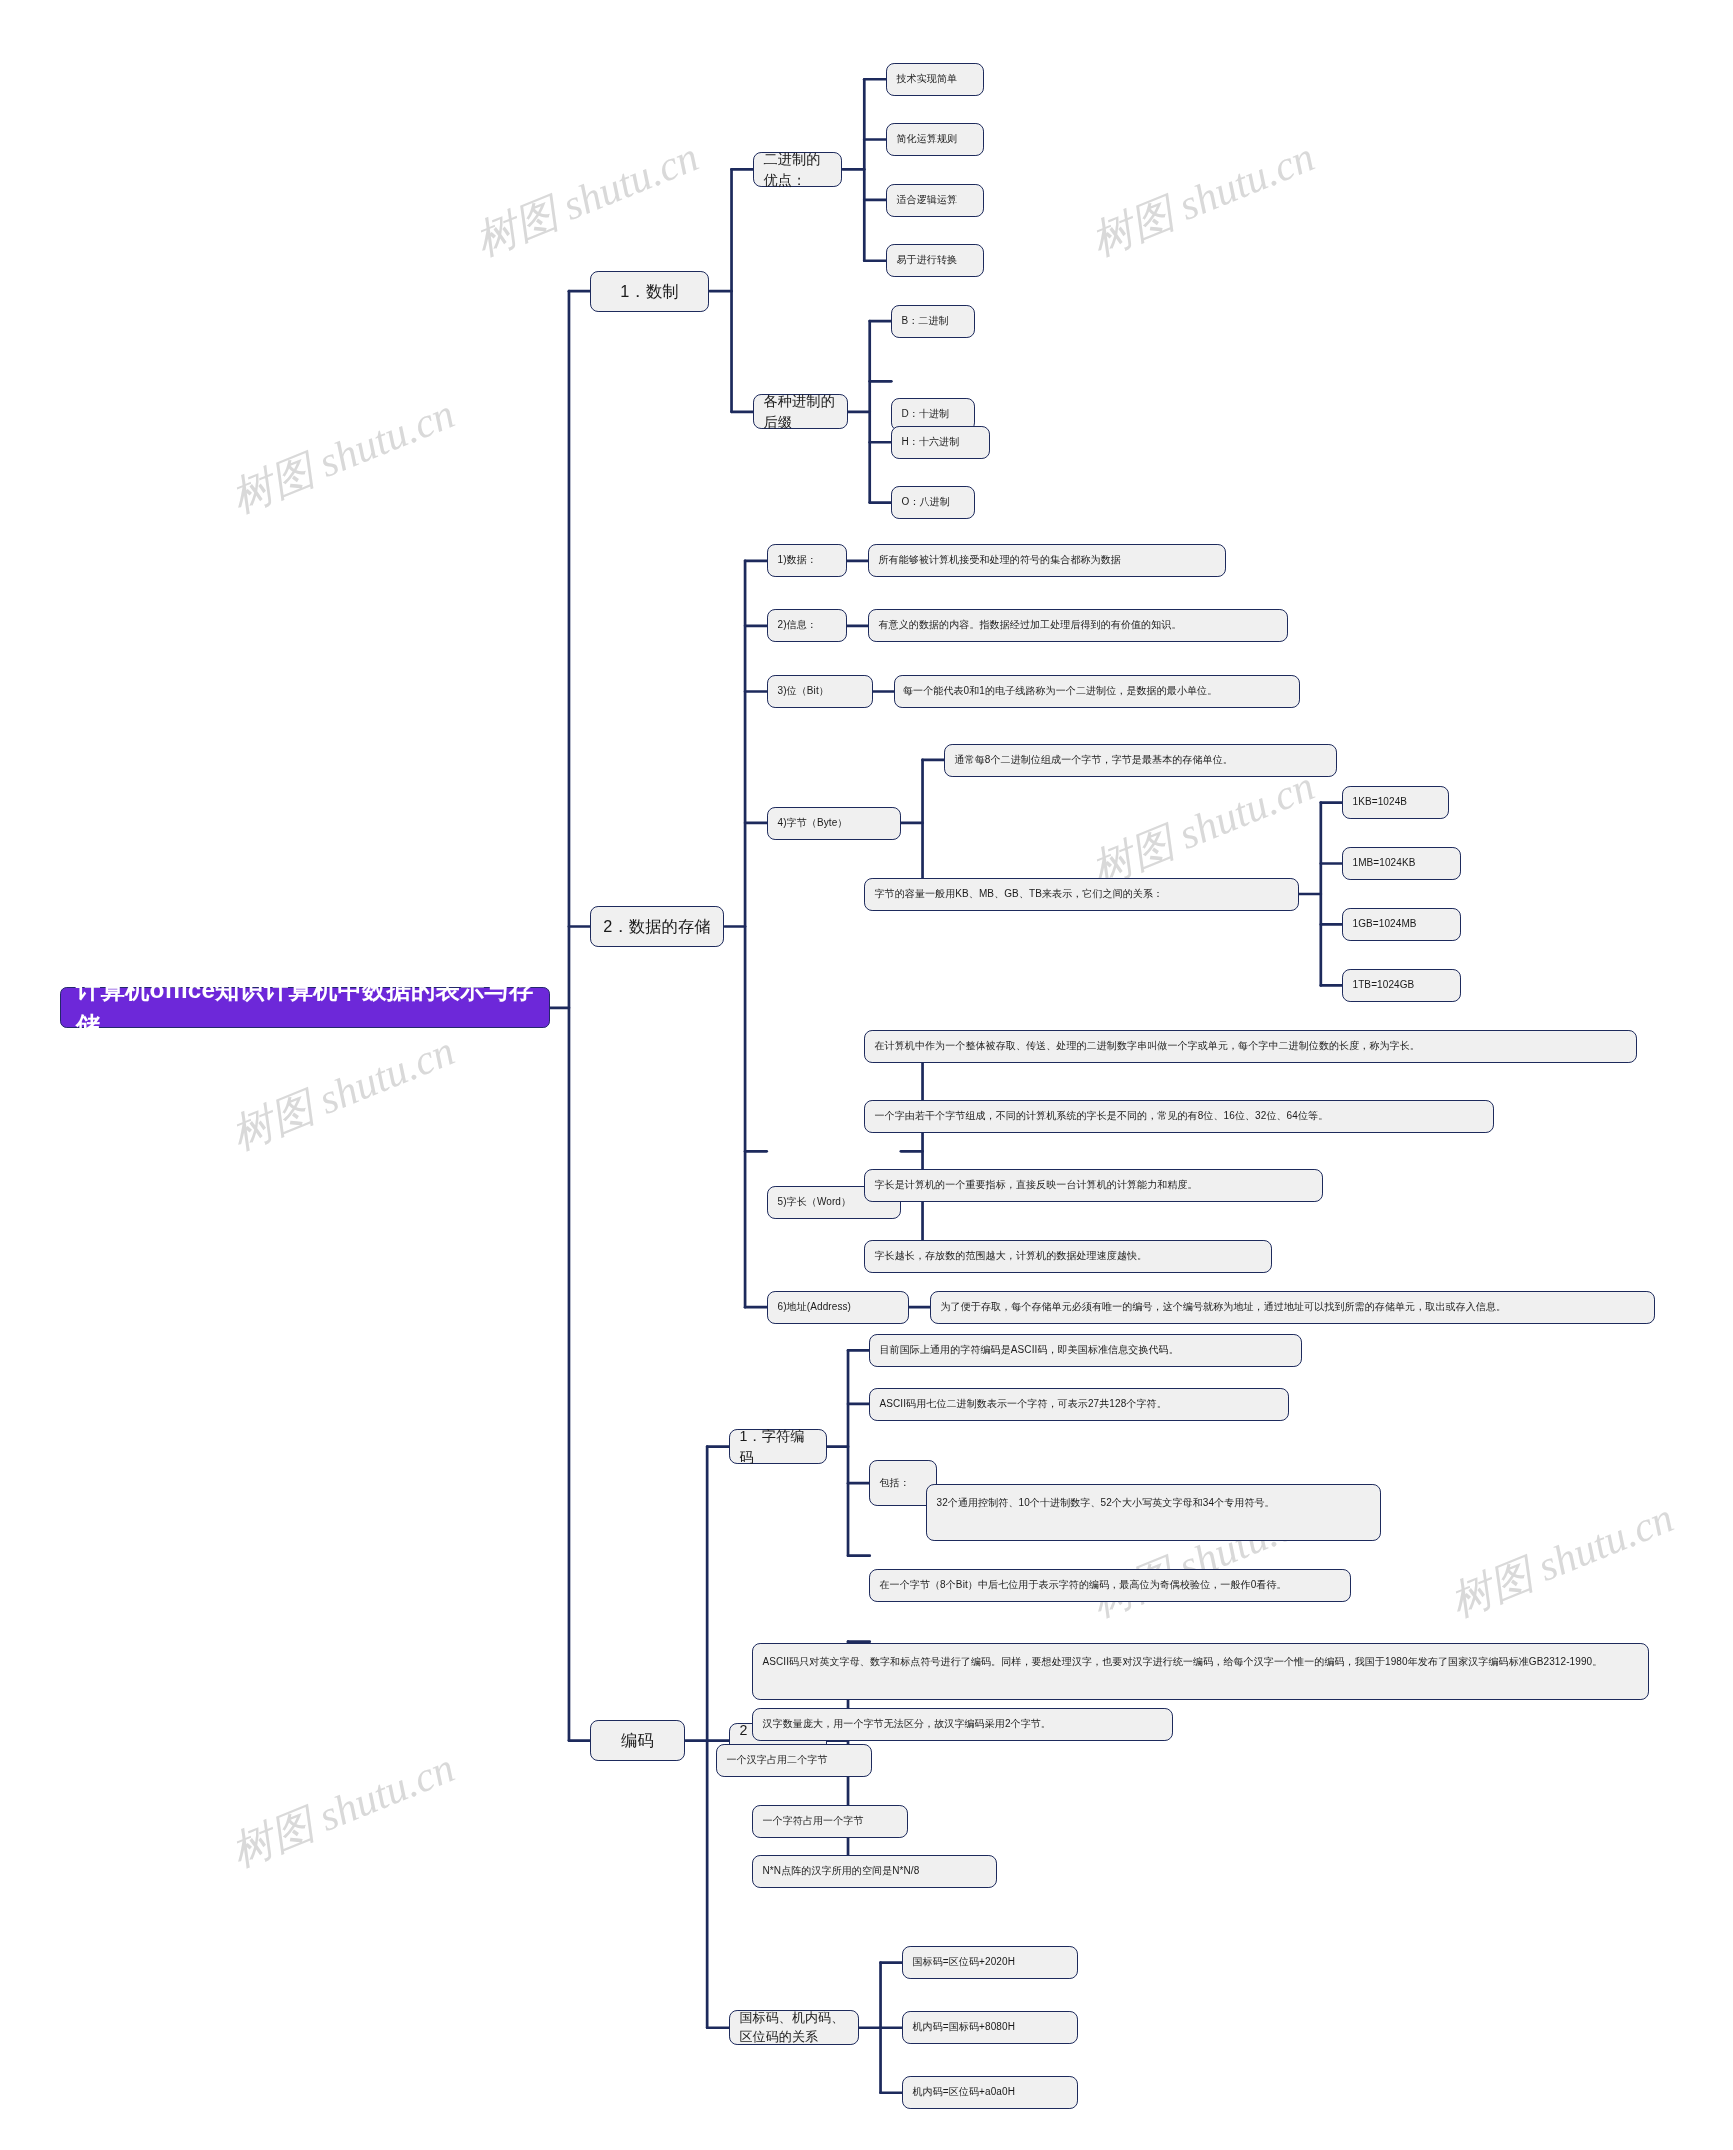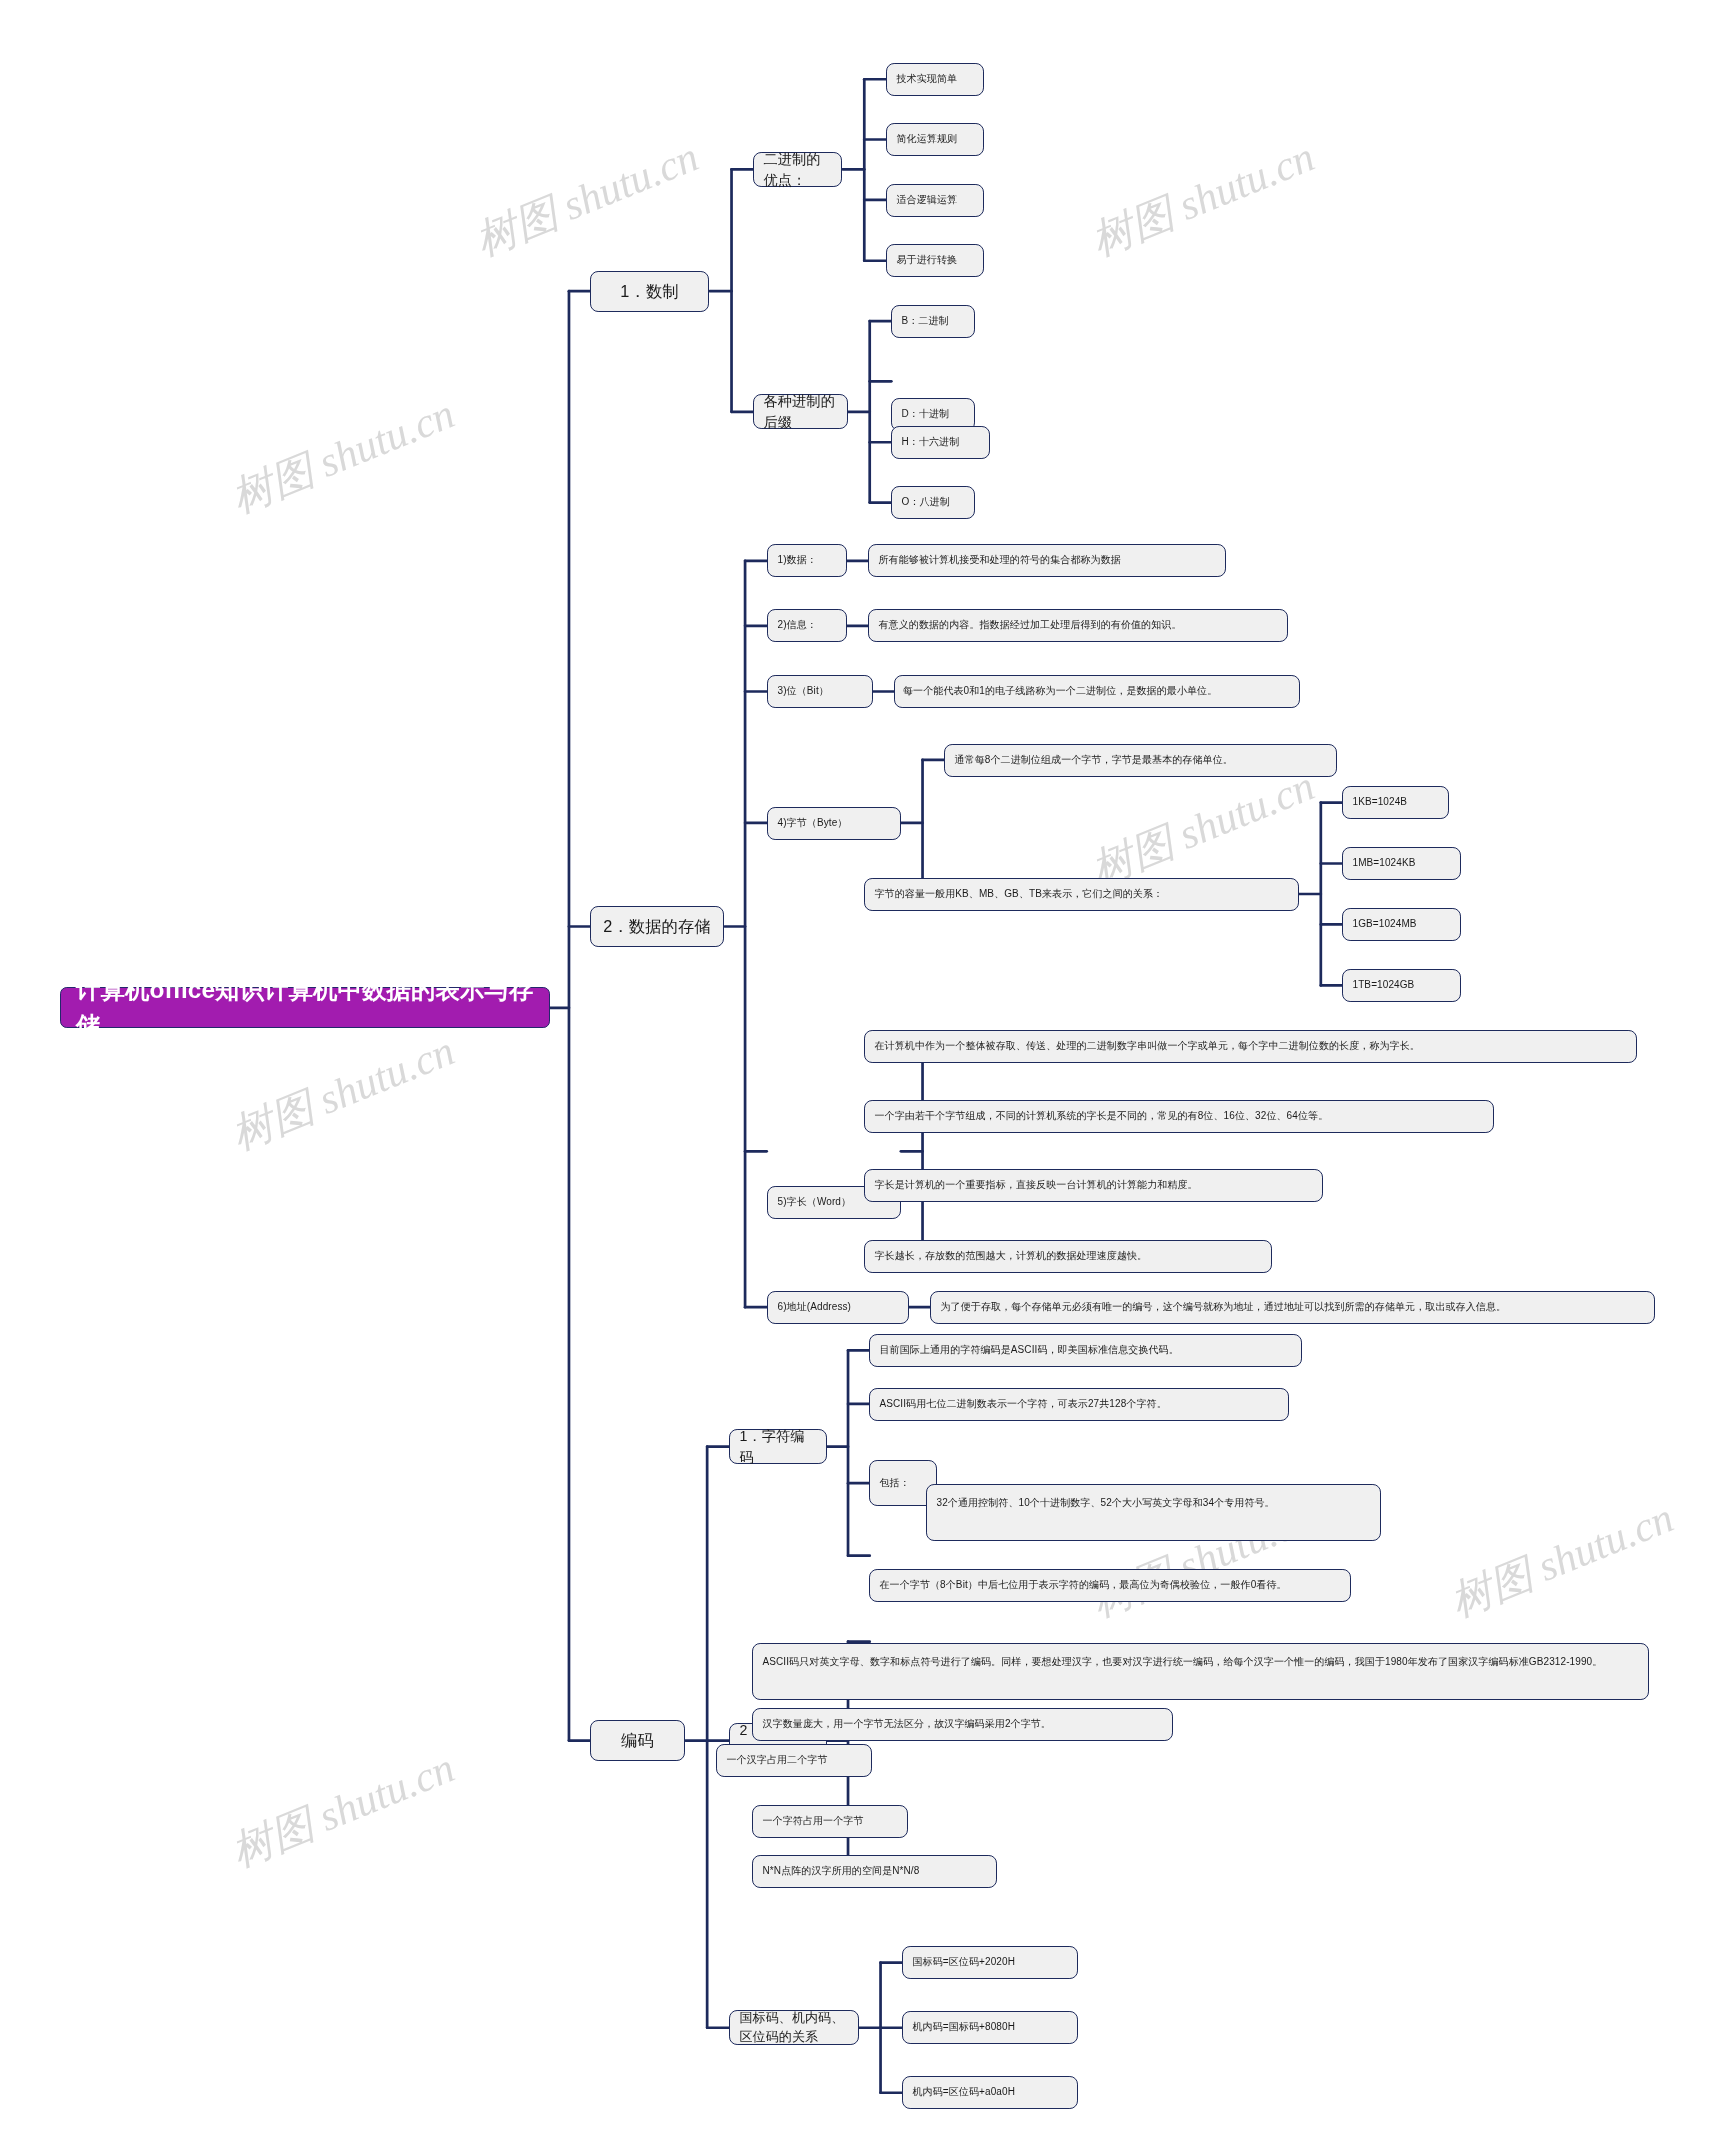--- a/index.html
+++ b/index.html
@@ -55,7 +55,7 @@
     letter-spacing: 0.1px;
   }
   .node.root {
-    background: #a21caf;
+    background: #6d28d9;
     border: 1.4px solid #23286b;
     color: #ffffff;
     font-size: 24.4px;

